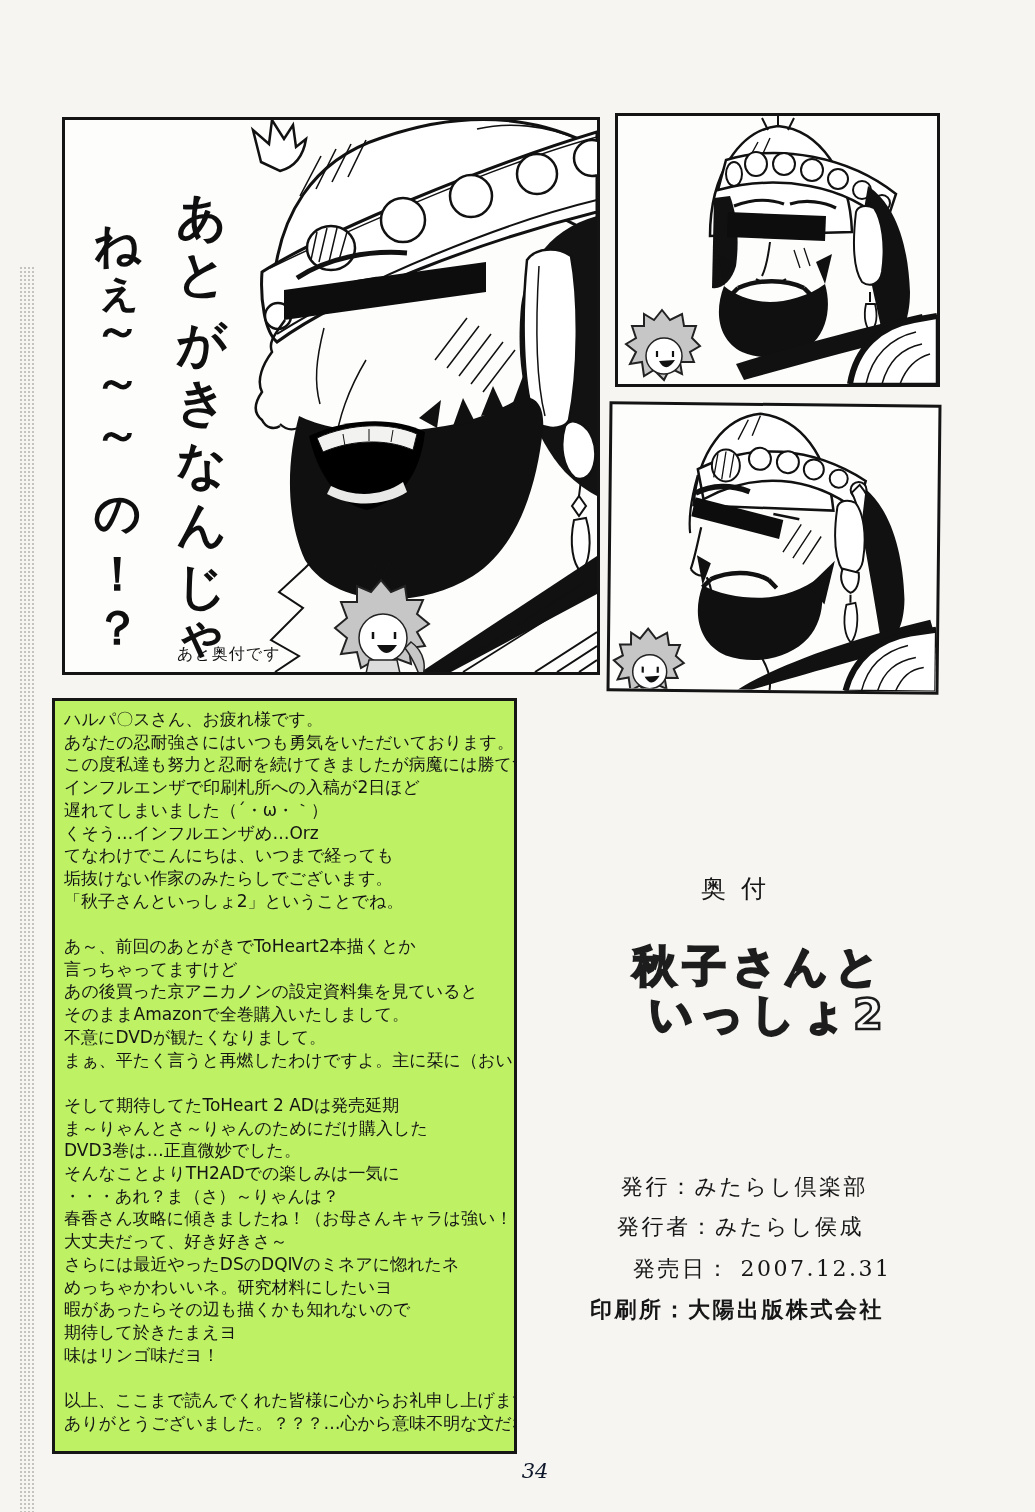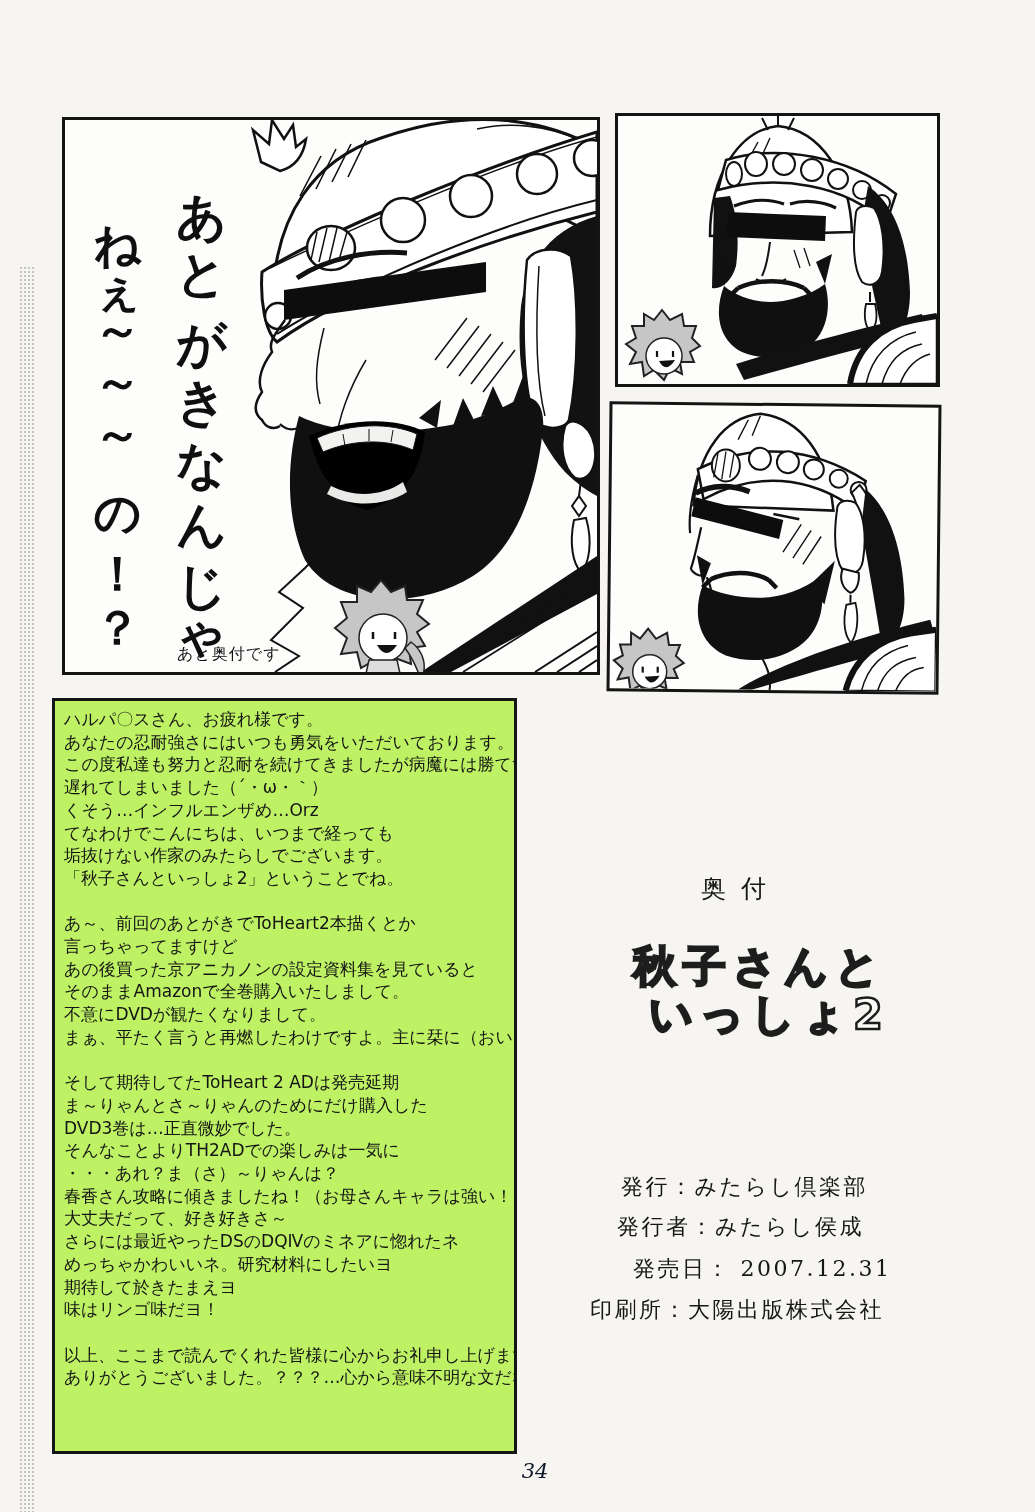--- a/index.html
+++ b/index.html
@@ -238,6 +238,7 @@
   <div class="aw-line">ハルパ〇スさん、お疲れ様です。</div>
       <div class="aw-line">あなたの忍耐強さにはいつも勇気をいただいております。</div>
       <div class="aw-line">この度私達も努力と忍耐を続けてきましたが病魔には勝てず</div>
+      <div class="aw-line">インフルエンザで印刷札所への入稿が2日ほど</div>
       <div class="aw-line">遅れてしまいました（´・ω・｀）</div>
       <div class="aw-line">くそう…インフルエンザめ…Orz</div>
       <div class="aw-line">てなわけでこんにちは、いつまで経っても</div>

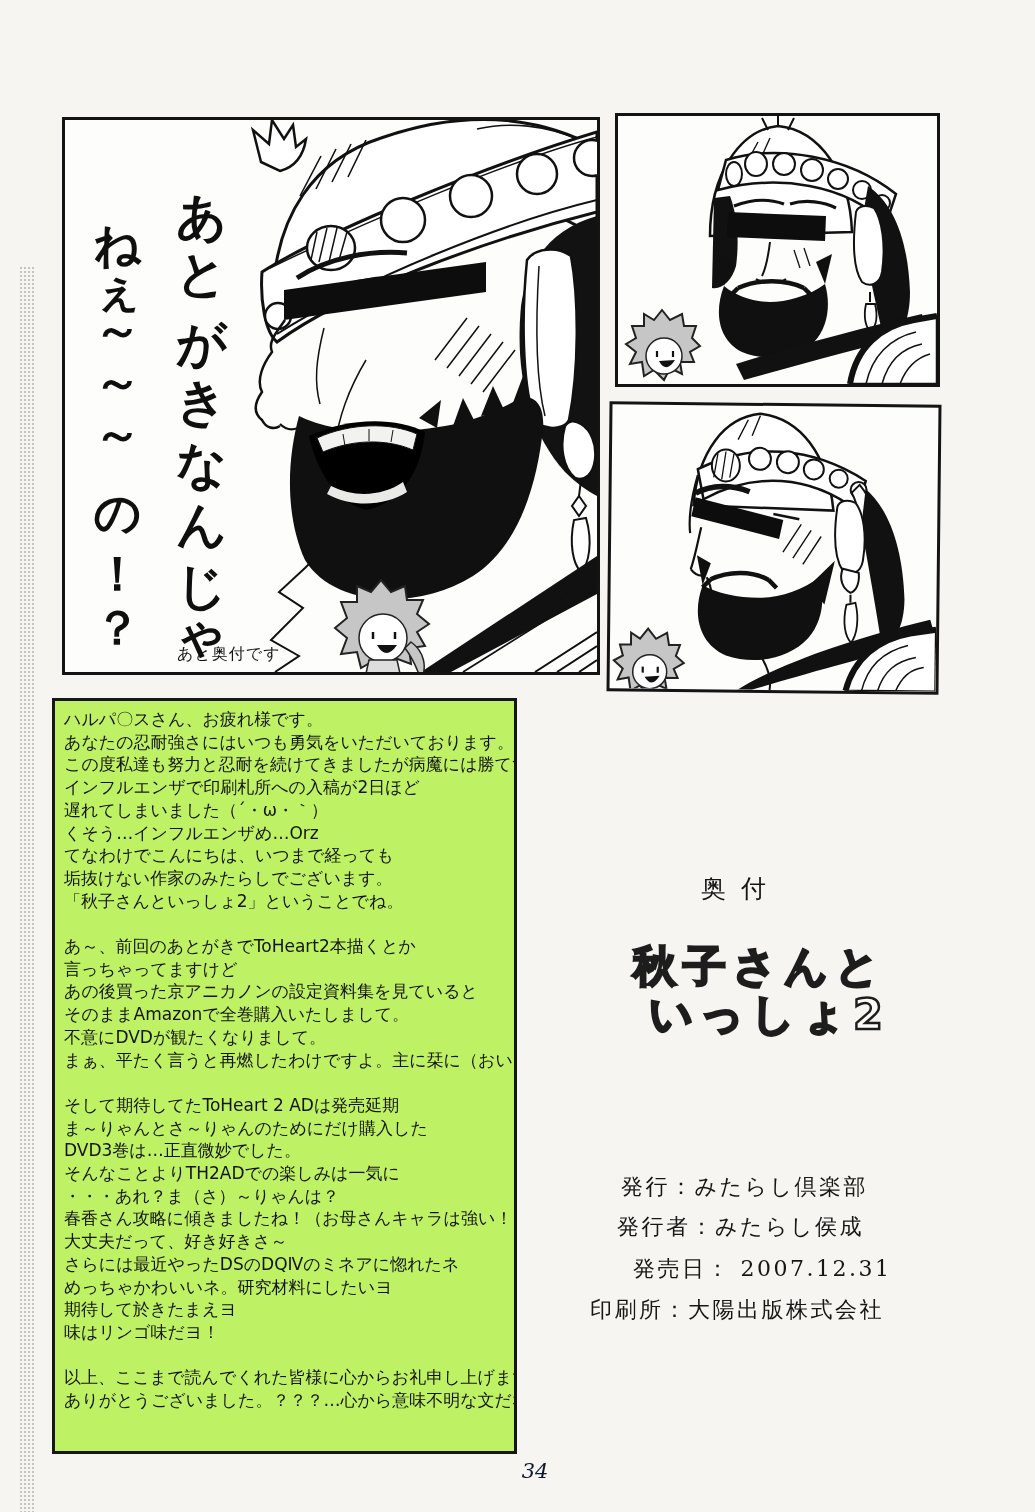--- a/index.html
+++ b/index.html
@@ -261,6 +261,7 @@
       <div class="aw-line">大丈夫だって、好き好きさ～</div>
       <div class="aw-line">さらには最近やったDSのDQⅣのミネアに惚れたネ</div>
       <div class="aw-line">めっちゃかわいいネ。研究材料にしたいヨ</div>
+      <div class="aw-line">暇があったらその辺も描くかも知れないので</div>
       <div class="aw-line">期待して於きたまえヨ</div>
       <div class="aw-line">味はリンゴ味だヨ！</div>
       <div class="aw-line"></div>

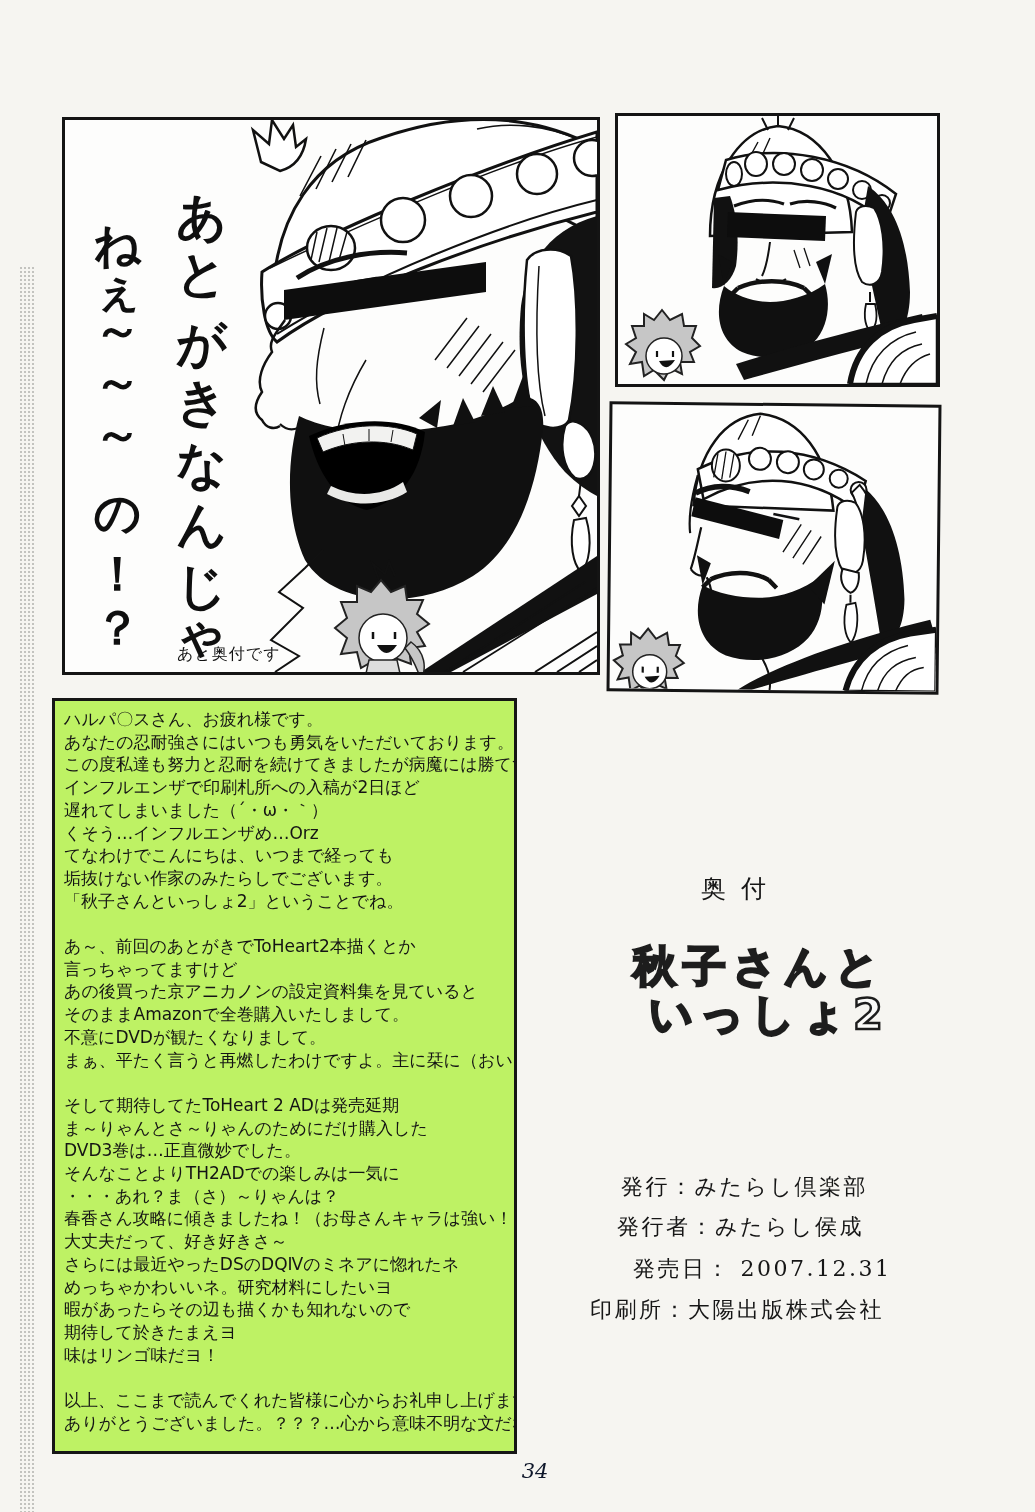--- a/index.html
+++ b/index.html
@@ -38,7 +38,7 @@
   .cl1{left:621px;top:1172px;}
   .cl2{left:617px;top:1212px;}
   .cl3{left:633px;top:1254px;}
-  .cl4{left:590px;top:1295px;}
+  .cl4{left:590px;top:1295px;font-weight:bold;}
   .page-number{position:absolute;left:500px;top:1459px;width:70px;text-align:center;
          font-family:"DejaVu Serif","Liberation Serif",serif;font-style:italic;
          font-size:21px;color:#0f172a;}

